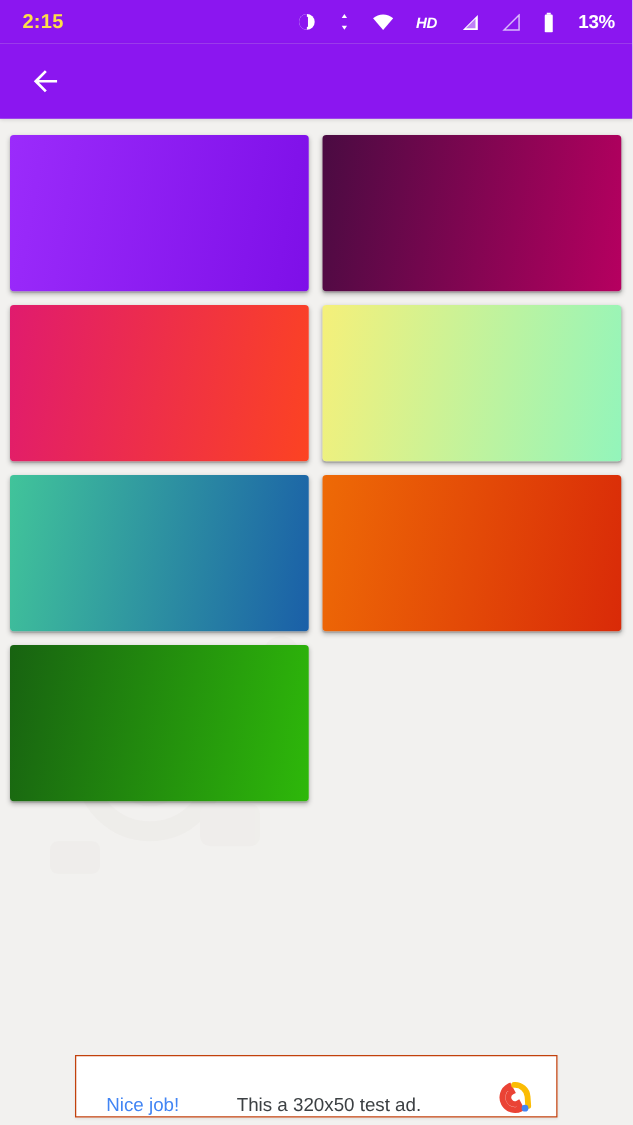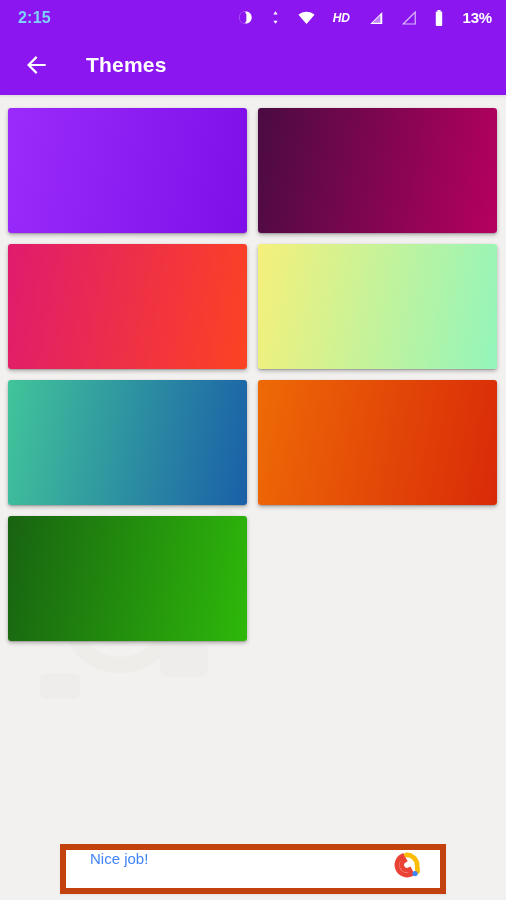--- a/index.html
+++ b/index.html
@@ -27,7 +27,7 @@
   .status-clock {
     font-size:16px; font-weight:bold;
     letter-spacing:.2px;
-    color:#7dd3fc;
+    color:#fde047;
   }
   .status-right {
     margin-left:auto;

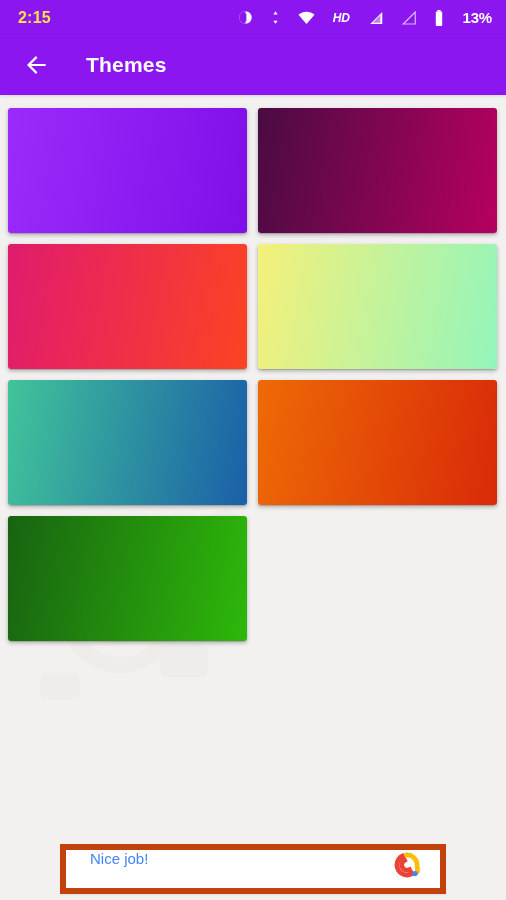--- a/index.html
+++ b/index.html
@@ -190,7 +190,6 @@
         <path d="M20 11 H6.6 L12.4 5.2 L11 3.8 L2.8 12 L11 20.2 L12.4 18.8 L6.6 13 H20 Z" fill="#ffffff"></path>
       </svg>
     </div>
-    <div class="appbar-title">Themes</div>
   </div>
 
   <div class="content">

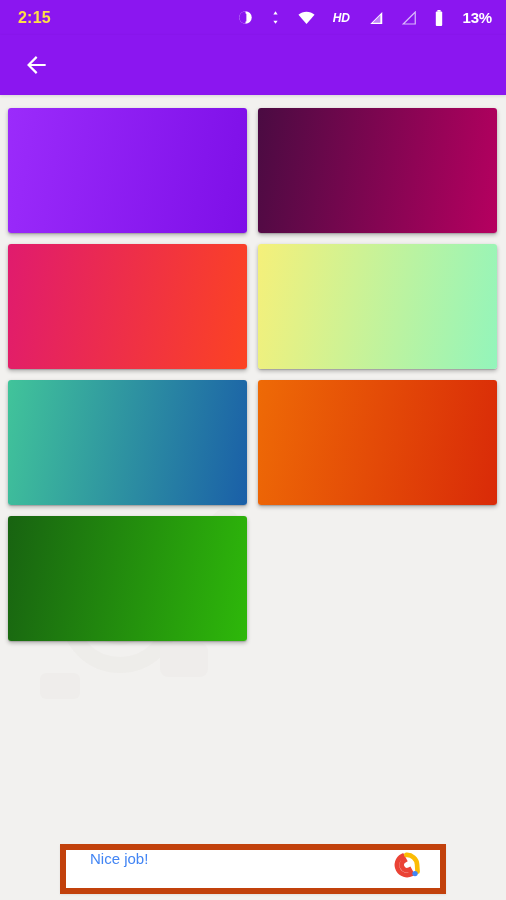--- a/index.html
+++ b/index.html
@@ -116,8 +116,8 @@
   .ad-banner {
     width:386px; height:50px;
     background:#ffffff;
-    border:6px solid #c2410c;
-    display:flex; align-items:flex-start;
+    border:1px solid #c2410c;
+    display:flex; align-items:flex-end;
     box-shadow:0 1px 2px rgba(0,0,0,.07);
     margin-top:11px;
   }

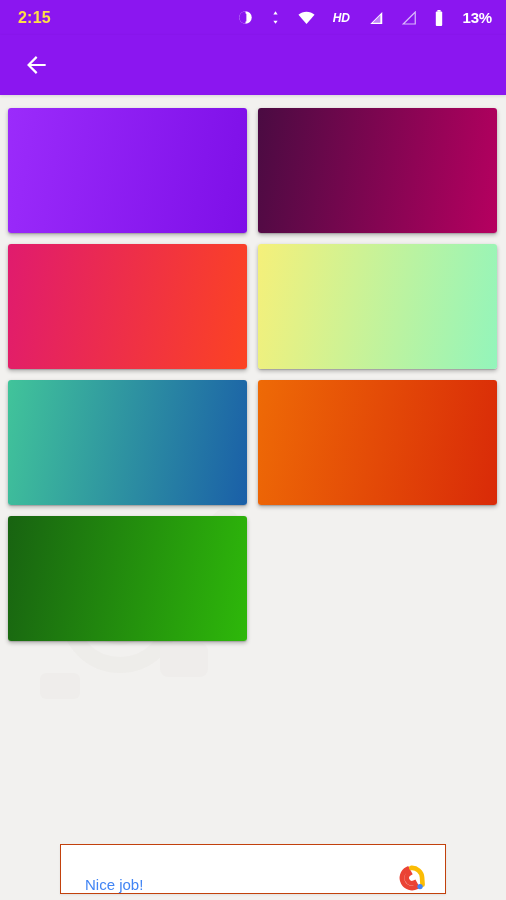--- a/index.html
+++ b/index.html
@@ -218,6 +218,7 @@
   <div class="ad-wrap">
     <div class="ad-banner">
       <span class="ad-cta">Nice job!</span>
+      <span class="ad-body">This a 320x50 test ad.</span>
       <span class="ad-logo">
         <svg width="28" height="28" viewBox="0 0 30 30">
           <path d="M15 4.2 A10.8 10.8 0 1 0 15 25.8 L15 20.6 A5.6 5.6 0 1 1 15 9.4 Z" fill="none" stroke="#EA4335" stroke-width="5" stroke-linecap="round" transform="rotate(-28 15 15)"></path>

